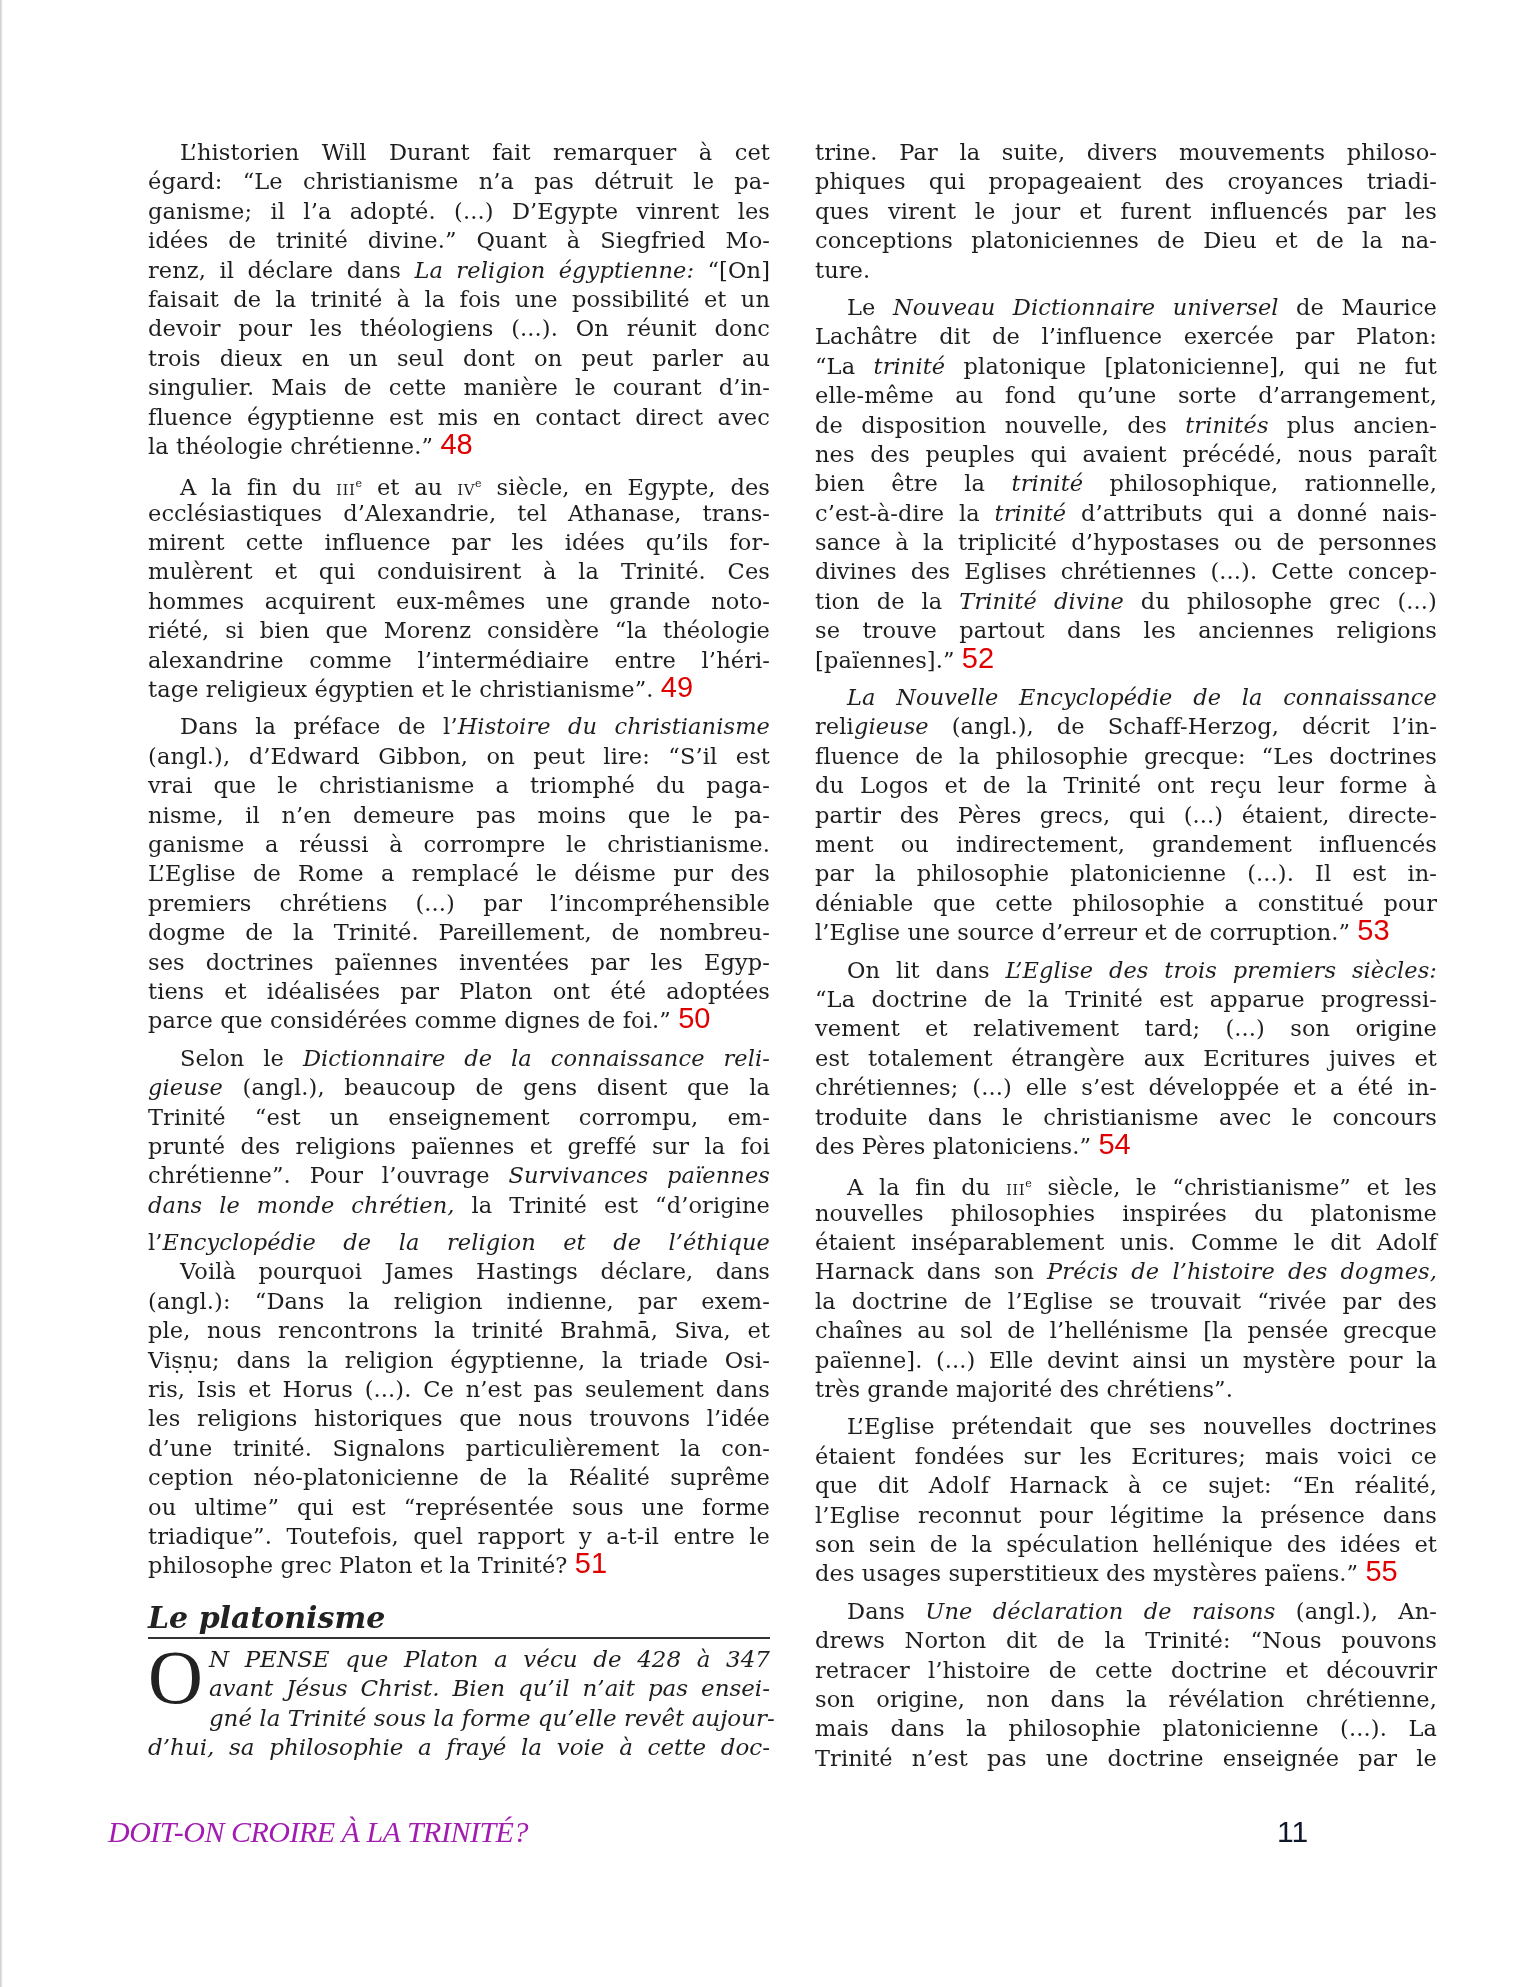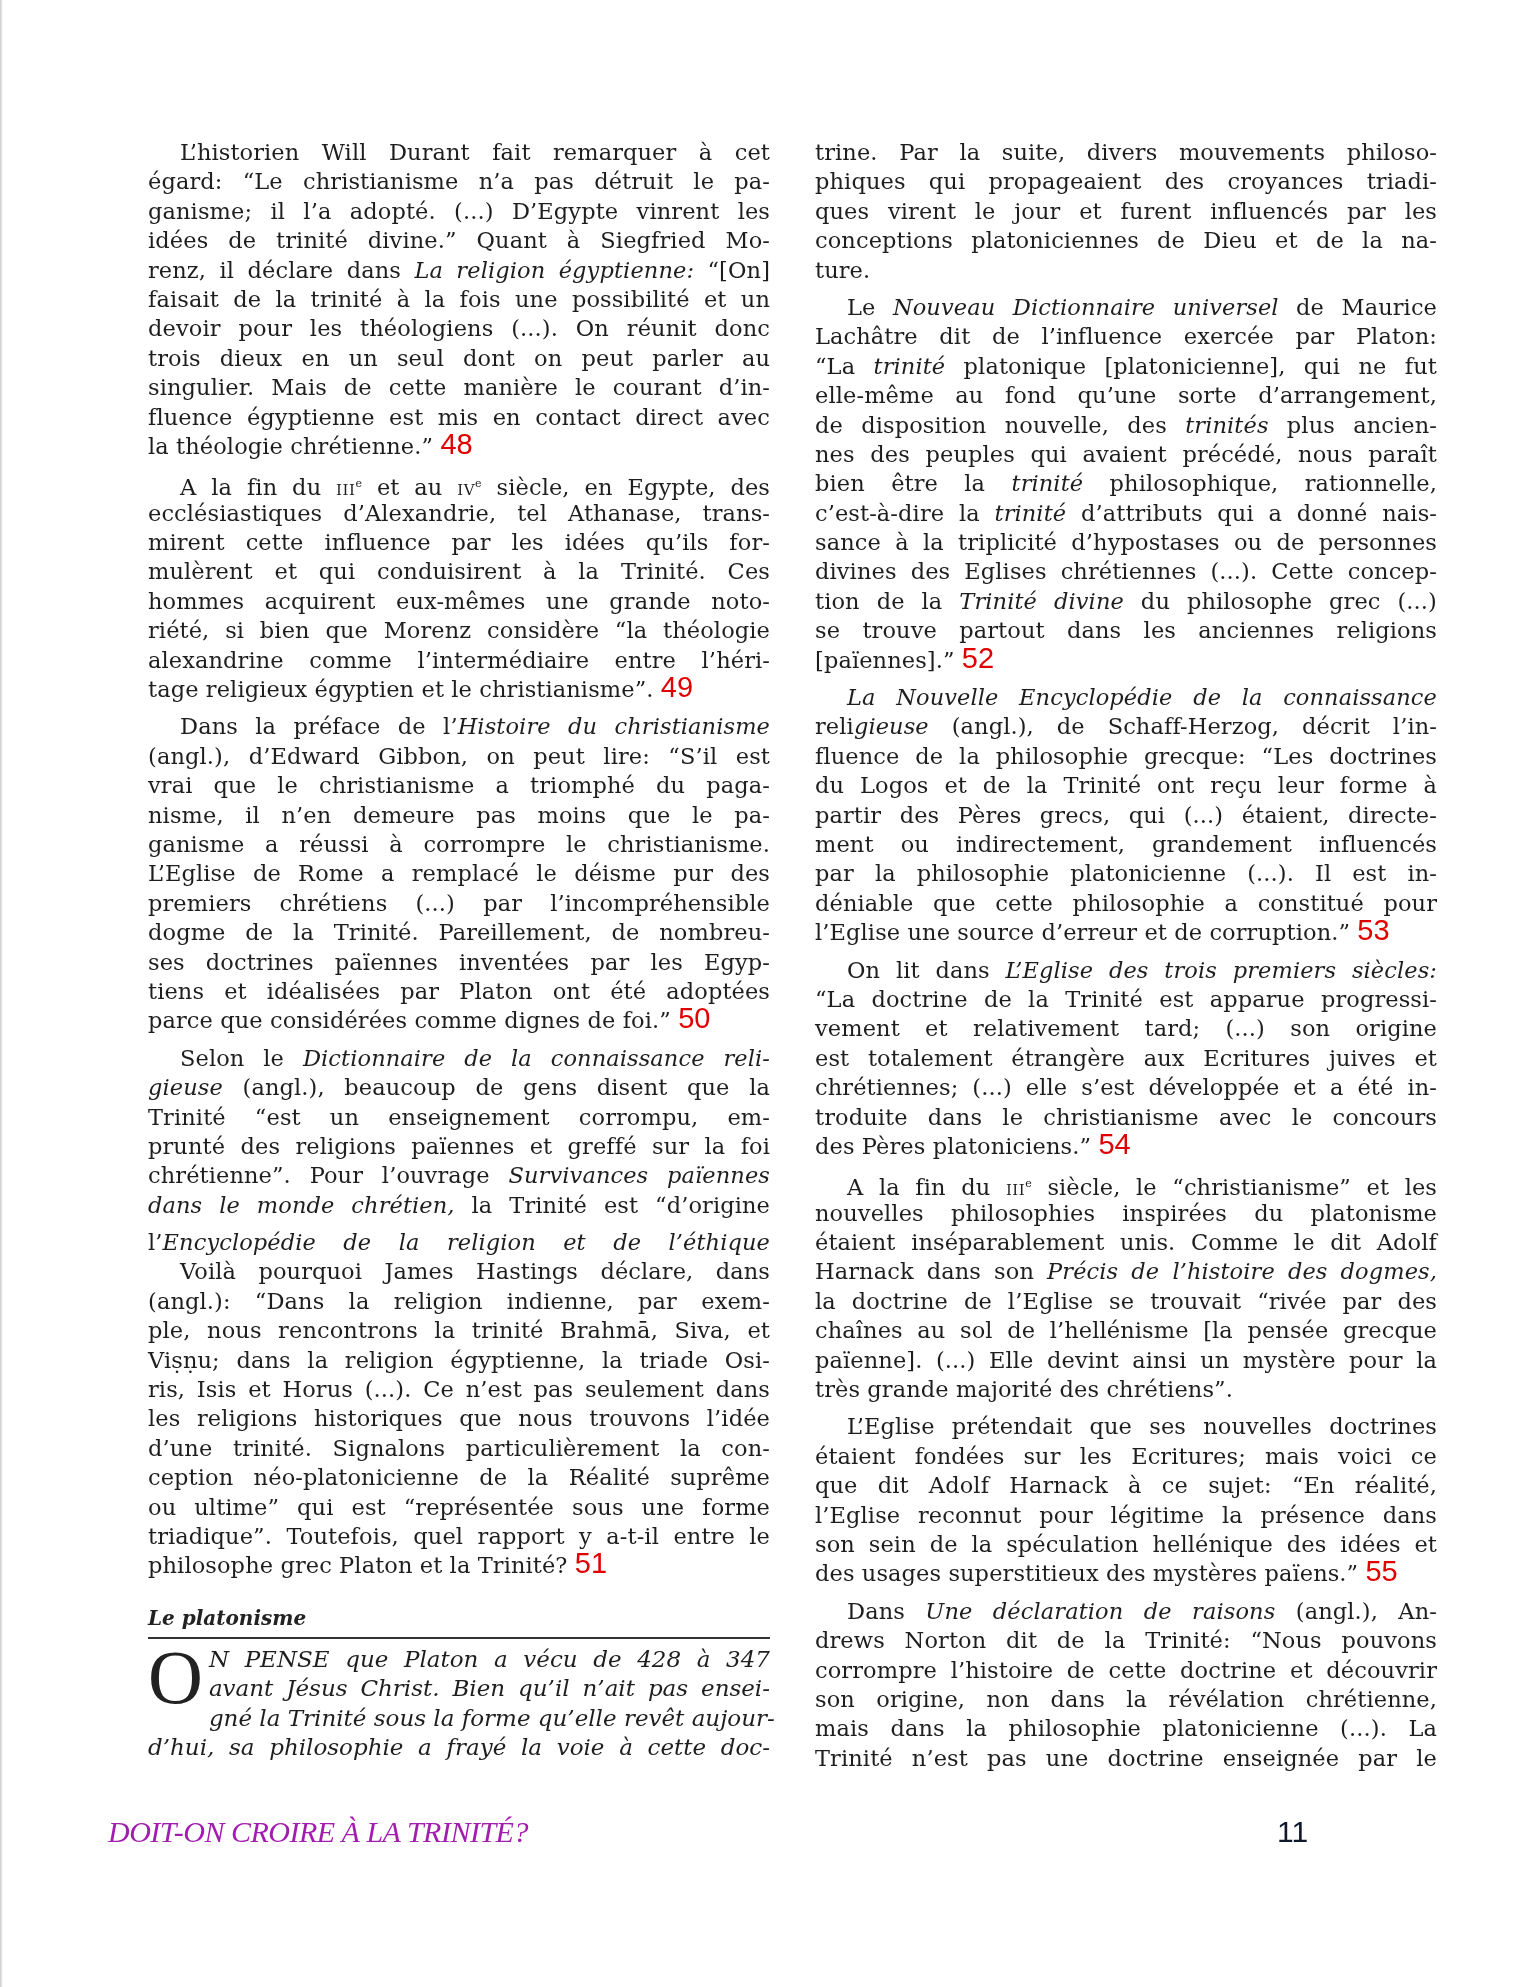--- a/index.html
+++ b/index.html
@@ -38,7 +38,7 @@
   sup { font-size: 11px; vertical-align: 8px; }
   .section-heading {
     font-family: "DejaVu Serif", serif; font-weight: bold; font-style: italic;
-    font-size: 20px; margin-top: 22px; line-height: 30px;
+    font-size: 30px; margin-top: 22px; line-height: 30px;
     color: #222;
   }
   .heading-rule { height: 2px; background: #333; margin: 4px 0 6px 0; }

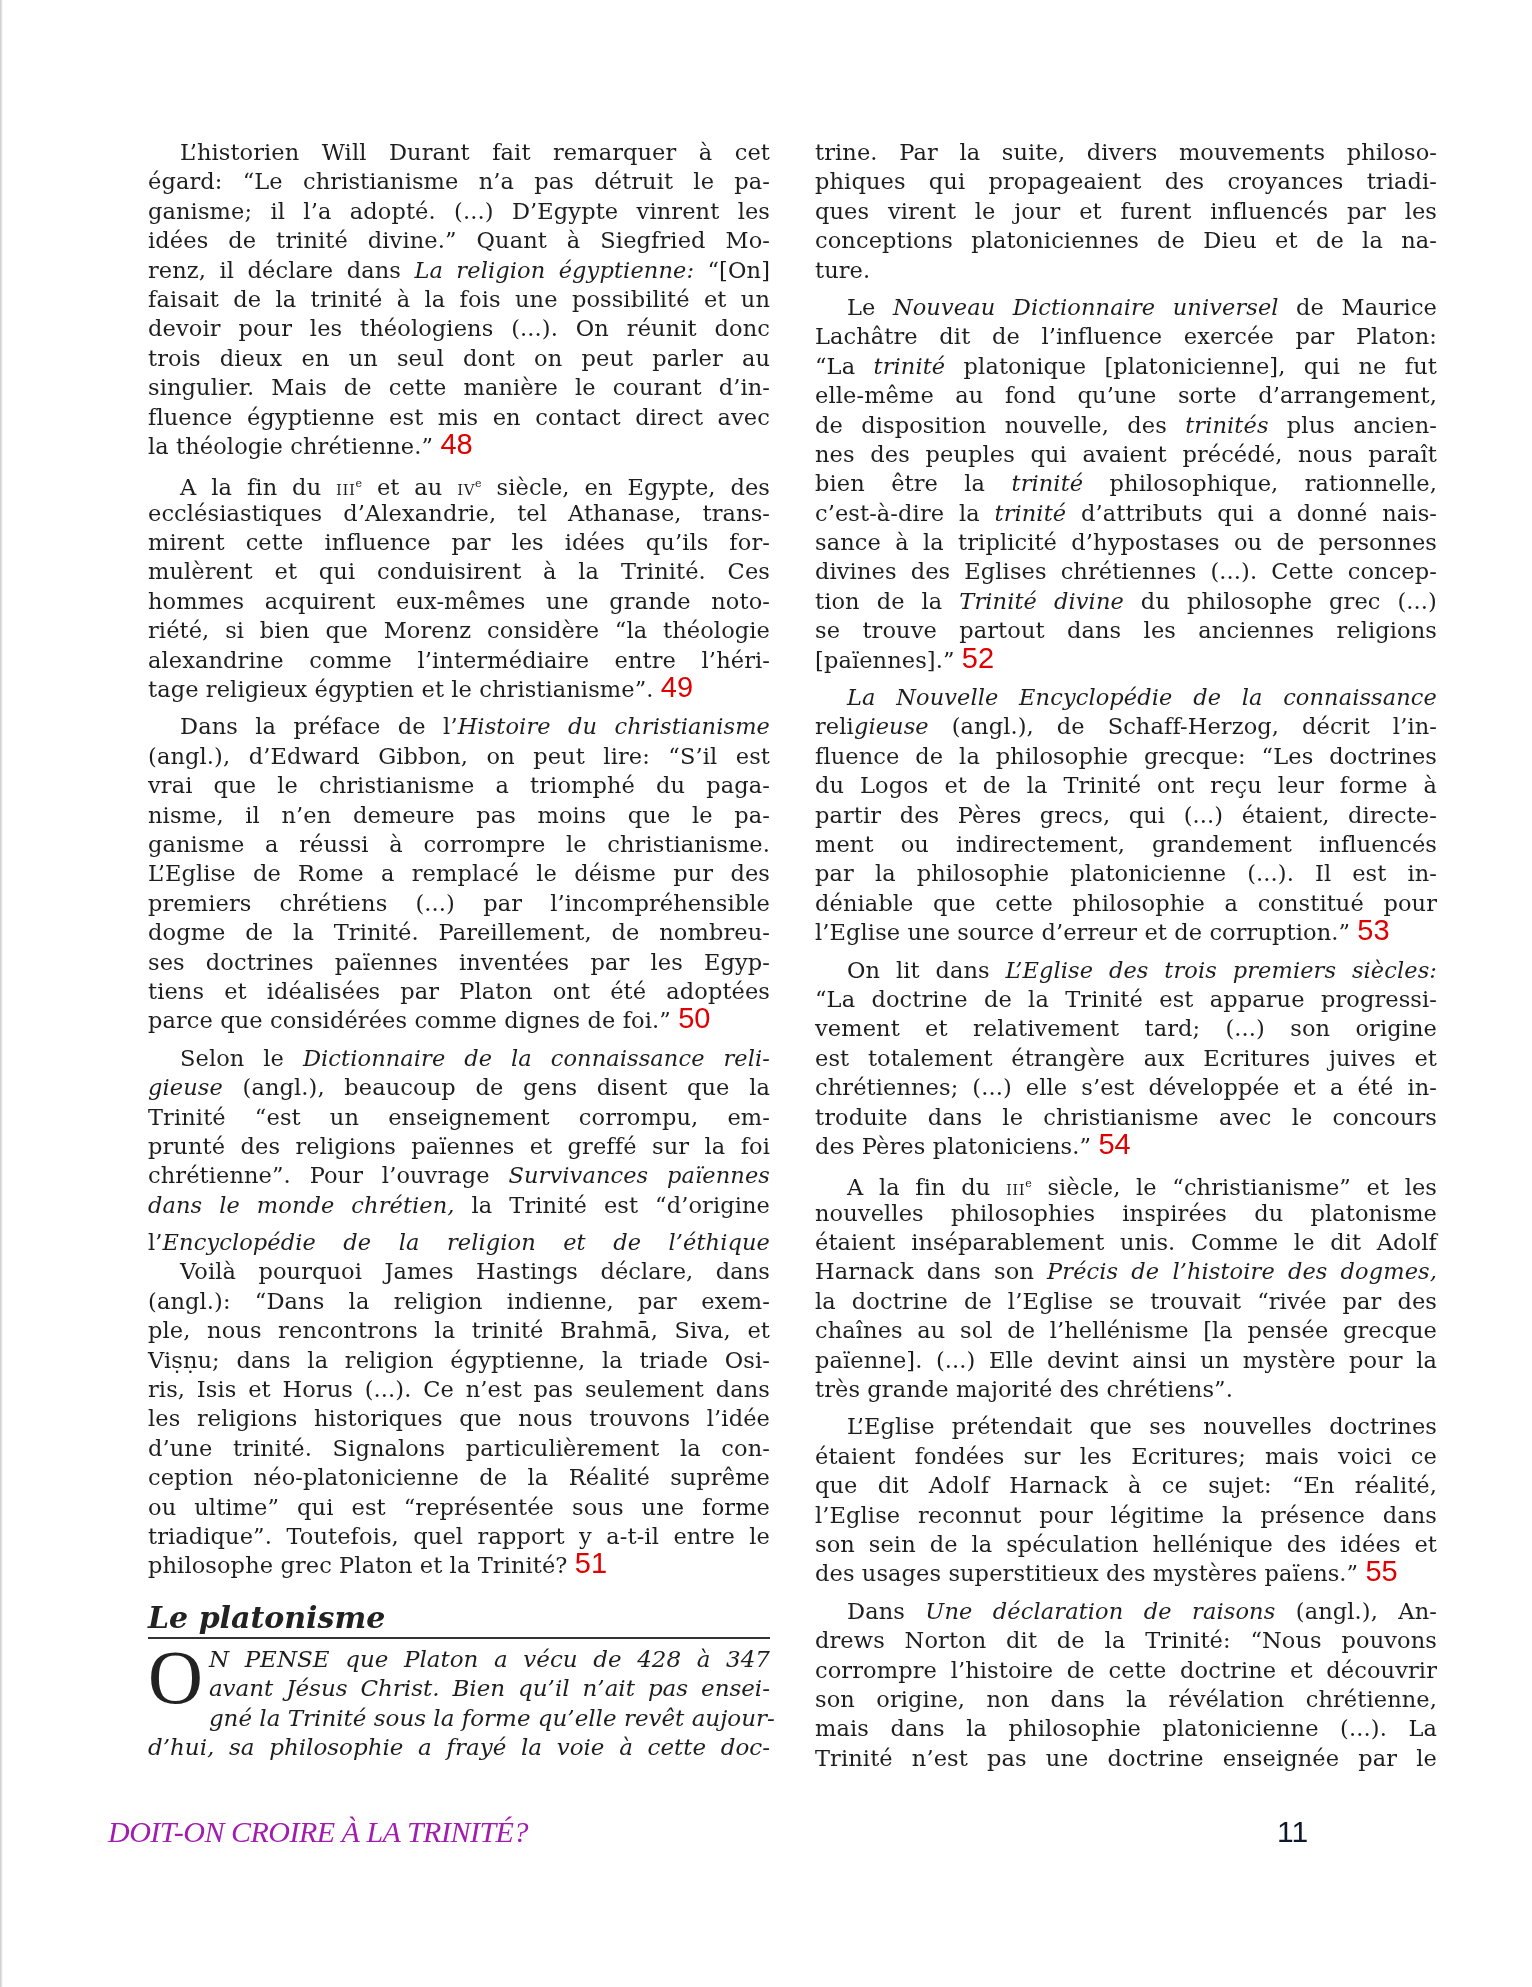--- a/index.html
+++ b/index.html
@@ -197,7 +197,7 @@
     <div class="para">
       <span class="line indent">Dans <i>Une déclaration de raisons</i> (angl.), An-</span>
       <span class="line">drews Norton dit de la Trinité: “Nous pouvons</span>
-      <span class="line">corrompre l’histoire de cette doctrine et découvrir</span>
+      <span class="line">retracer l’histoire de cette doctrine et découvrir</span>
       <span class="line">son origine, non dans la révélation chrétienne,</span>
       <span class="line">mais dans la philosophie platonicienne (...). La</span>
       <span class="line">Trinité n’est pas une doctrine enseignée par le</span>

